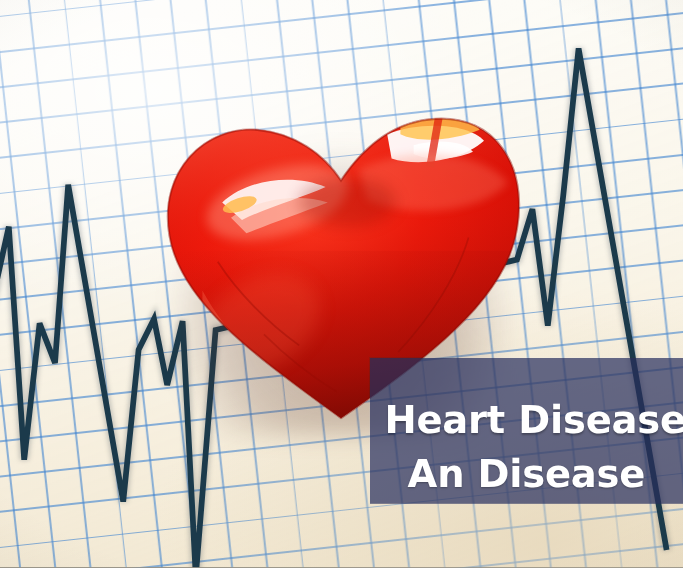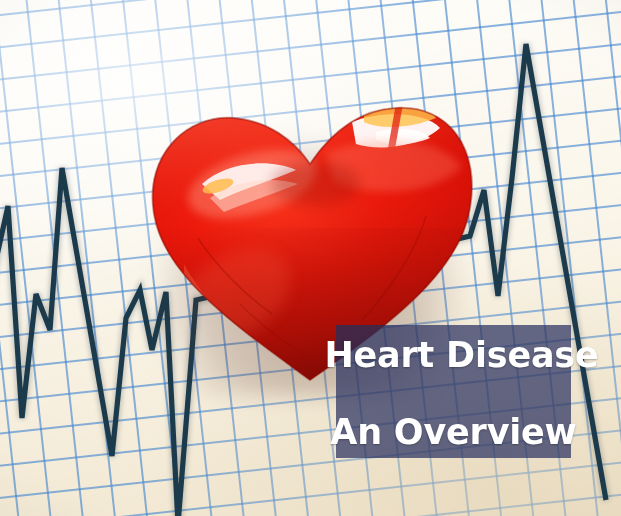--- a/index.html
+++ b/index.html
@@ -112,7 +112,7 @@
     position: absolute;
     left: 336px;
     top: 325px;
-    width: 235px;
+    width: 285px;
     height: 133px;
     background: rgba(38,46,92,0.70);
     backdrop-filter: saturate(0.8);
@@ -121,7 +121,7 @@
     display: flex;
     flex-direction: column;
     align-items: center;
-    justify-content: space-between;
+    justify-content: flex-end;
   }
   .caption-line {
     color: #ffffff;

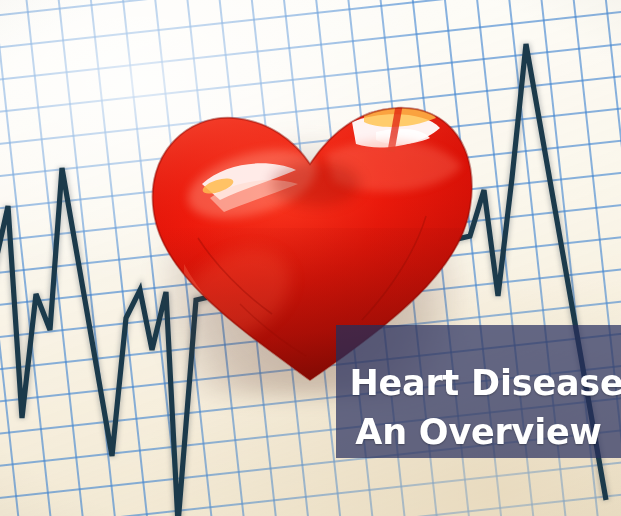--- a/index.html
+++ b/index.html
@@ -261,7 +261,7 @@
 
   <div class="caption">
     <div class="caption-line l1">Heart Disease</div>
-    <div class="caption-line l2">An Overview</div>
+    <div class="caption-line l2">An Disease</div>
   </div>
 
 </div>

